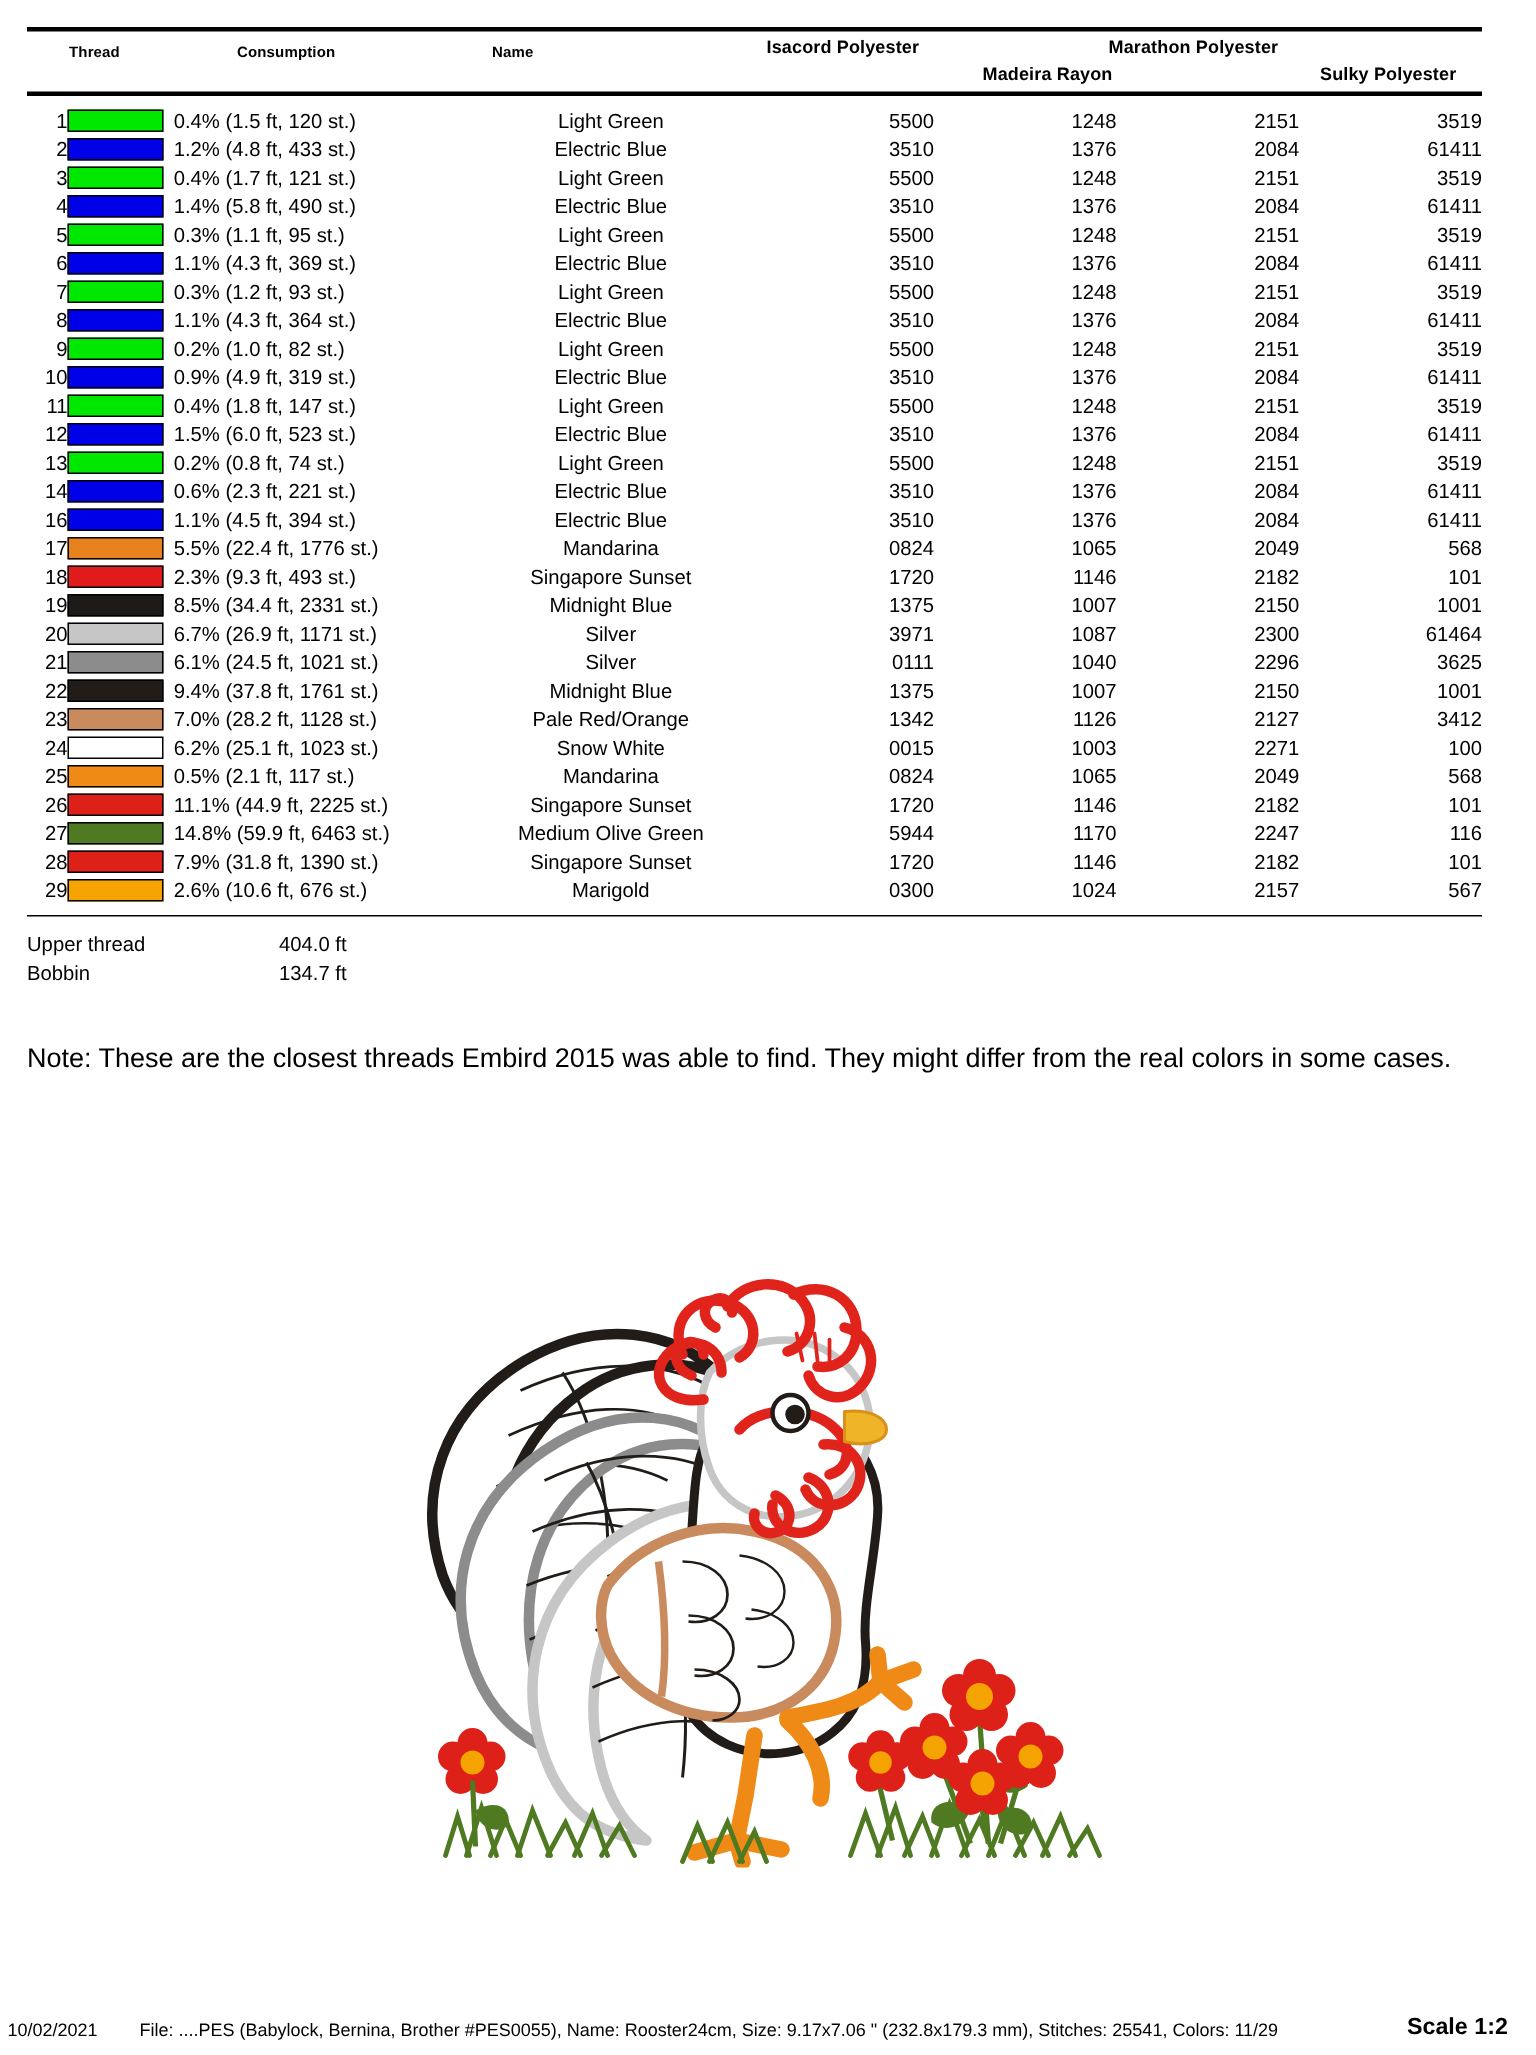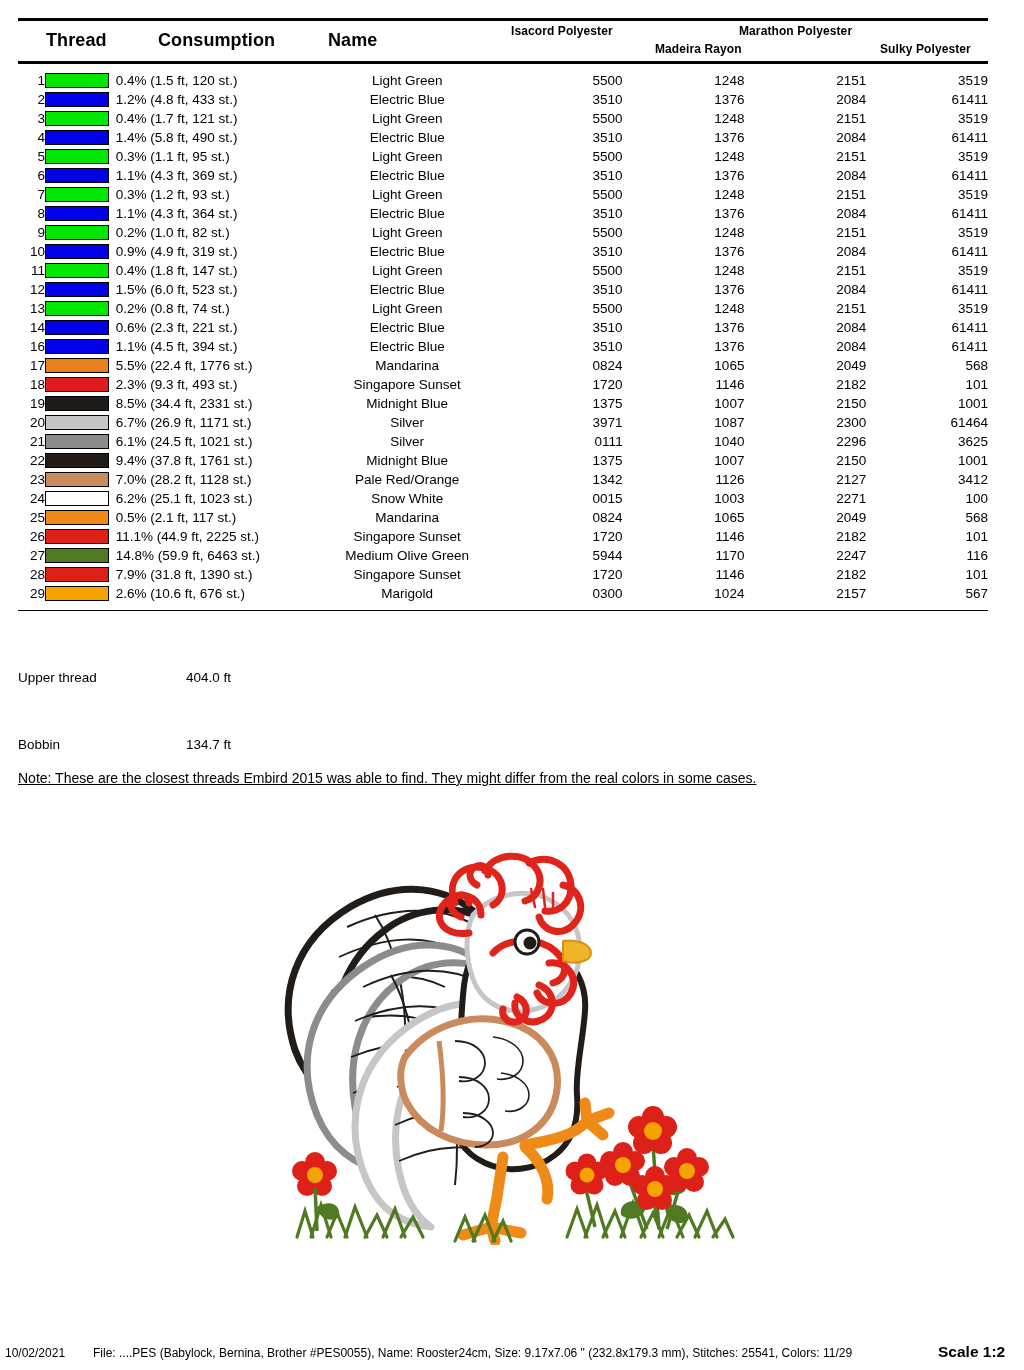--- a/index.html
+++ b/index.html
@@ -41,7 +41,7 @@
   }
   .hdr {
     position: absolute;
-    font-size: 18px;
+    font-size: 10px;
     font-weight: bold;
     white-space: nowrap;
     letter-spacing: 0.1px;

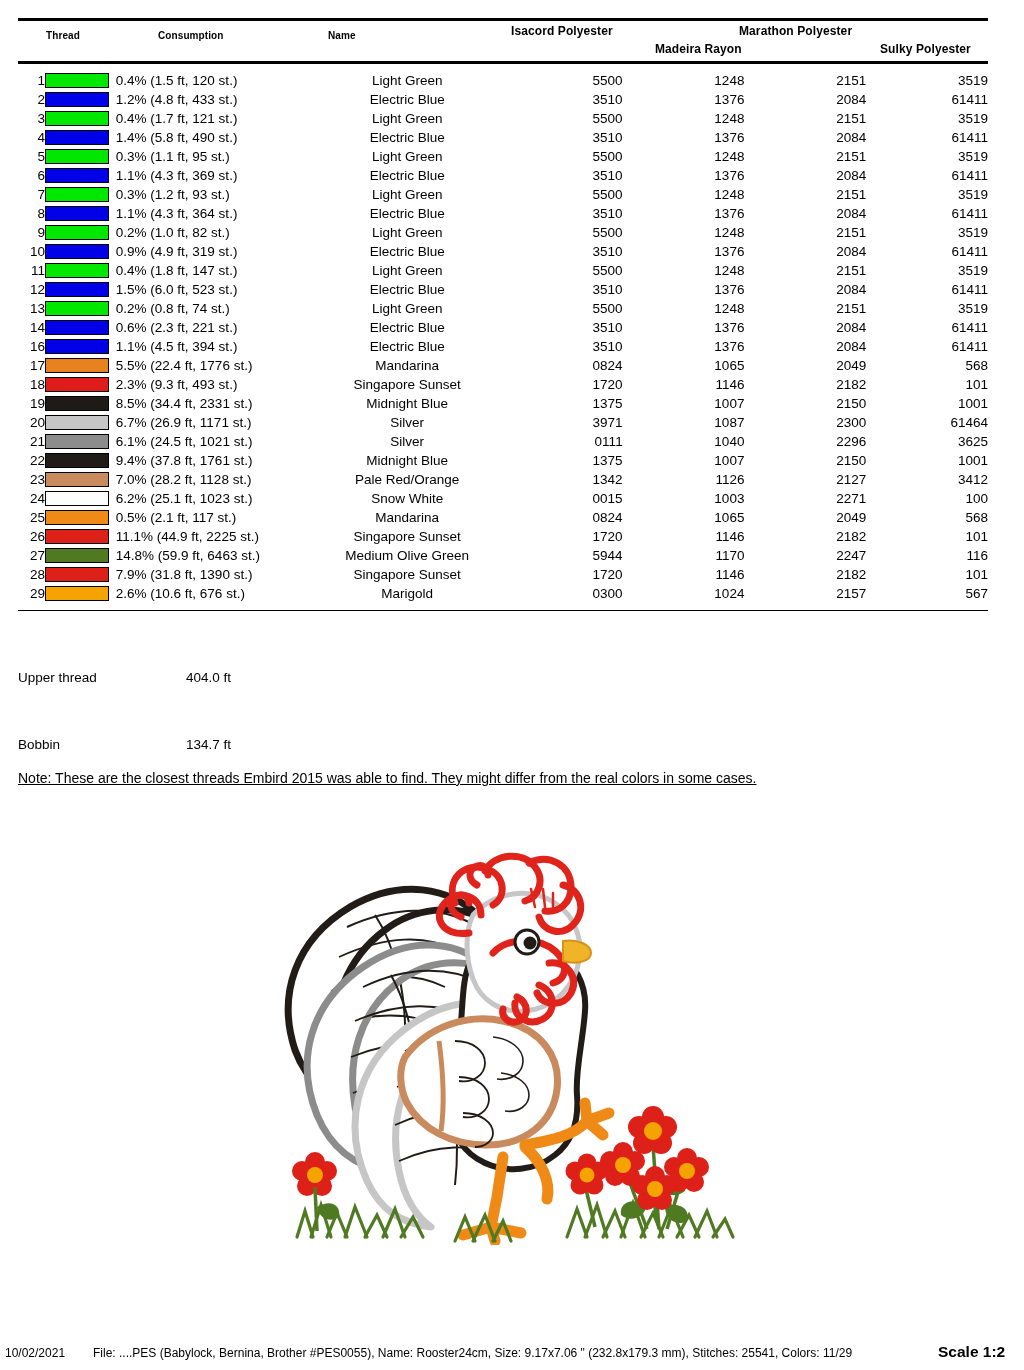--- a/index.html
+++ b/index.html
@@ -101,7 +101,7 @@
     display: inline-block;
     width: 168px;
   }
-  .totals .val { display: inline-block; margin-top: 48px; }
+  .totals .val { display: inline-block; }
 
   .note {
     margin-top: 16px;

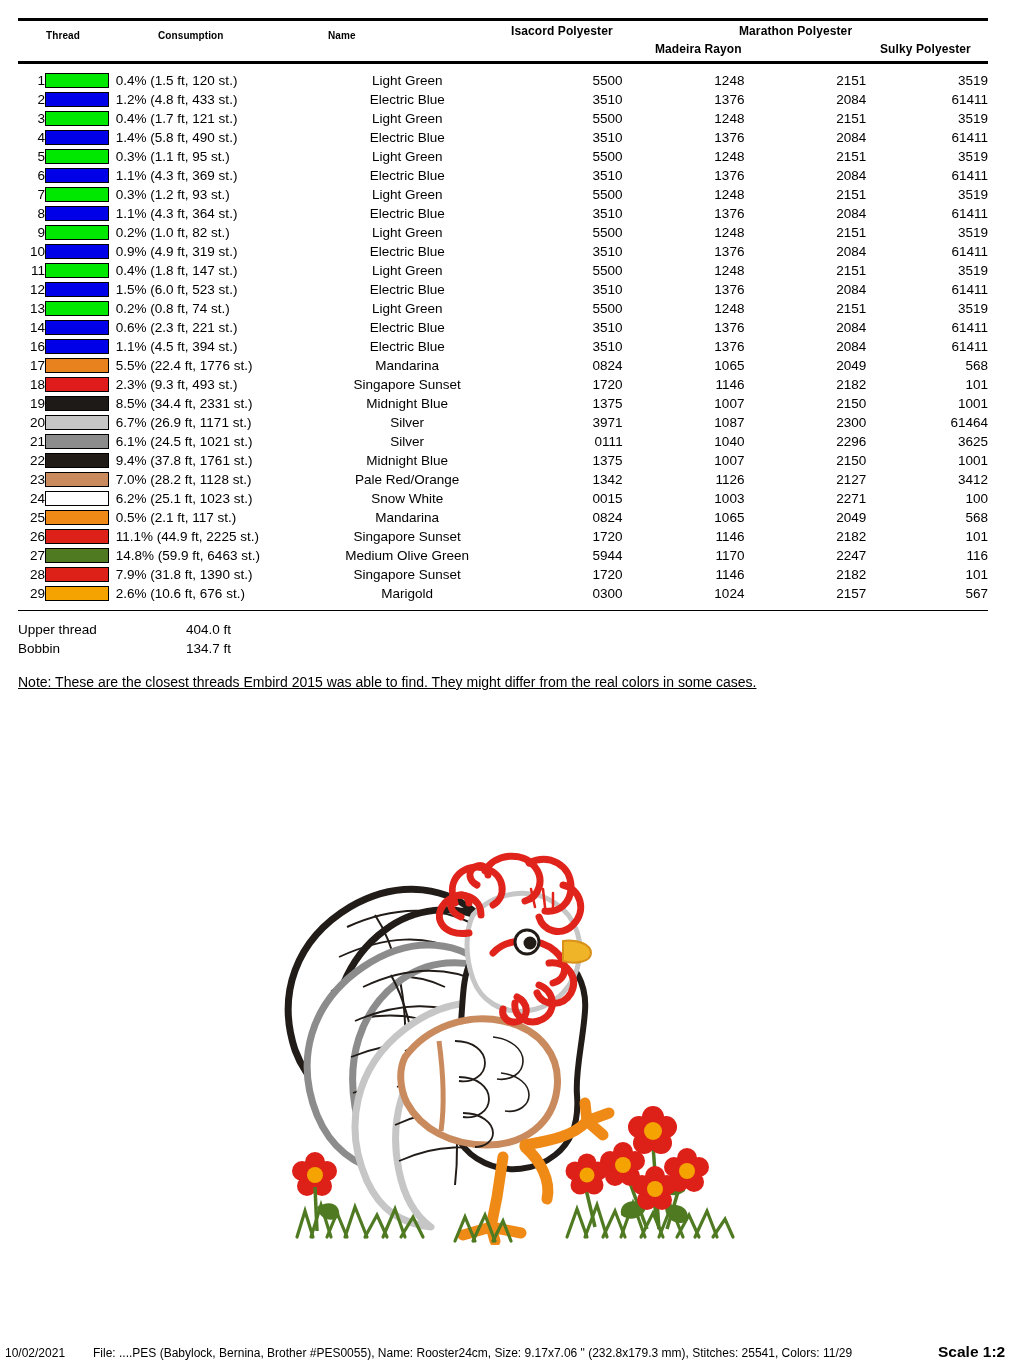--- a/index.html
+++ b/index.html
@@ -104,9 +104,8 @@
   .totals .val { display: inline-block; }
 
   .note {
-    margin-top: 16px;
-    font-size: 14px;
-    text-decoration: underline;
+    margin-top: 37px;
+    font-size: 18px;
   }
 
   

